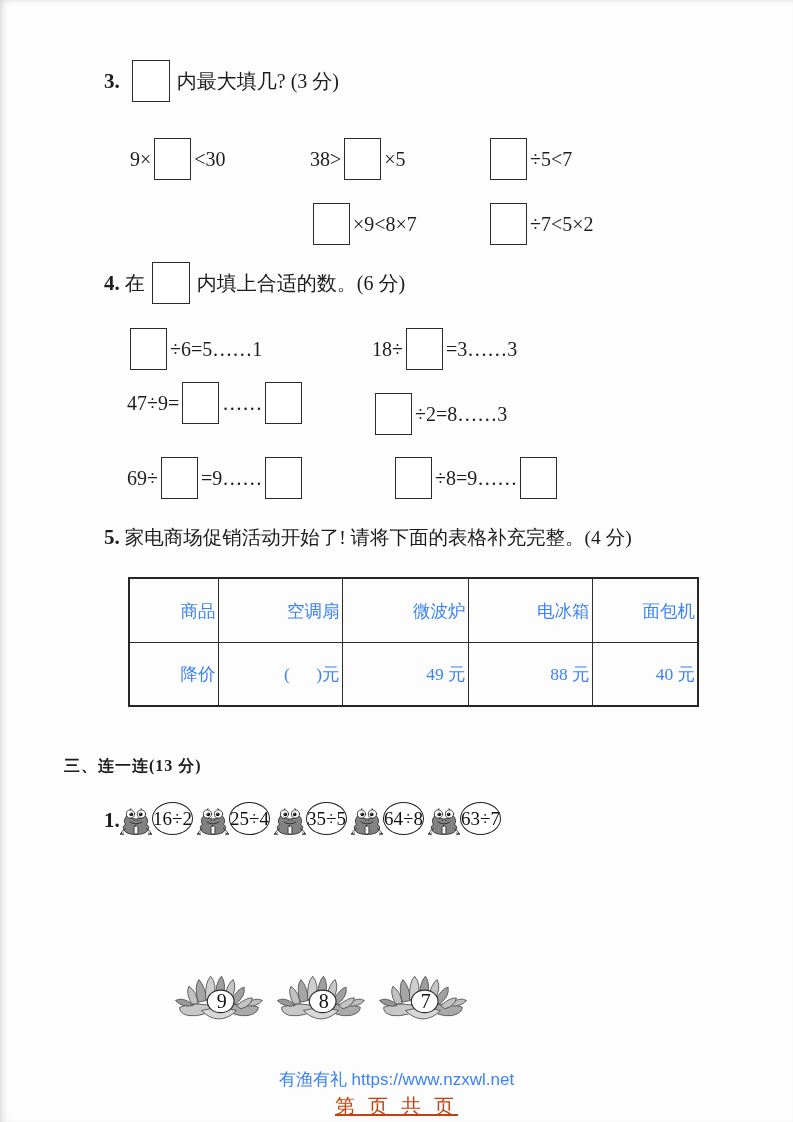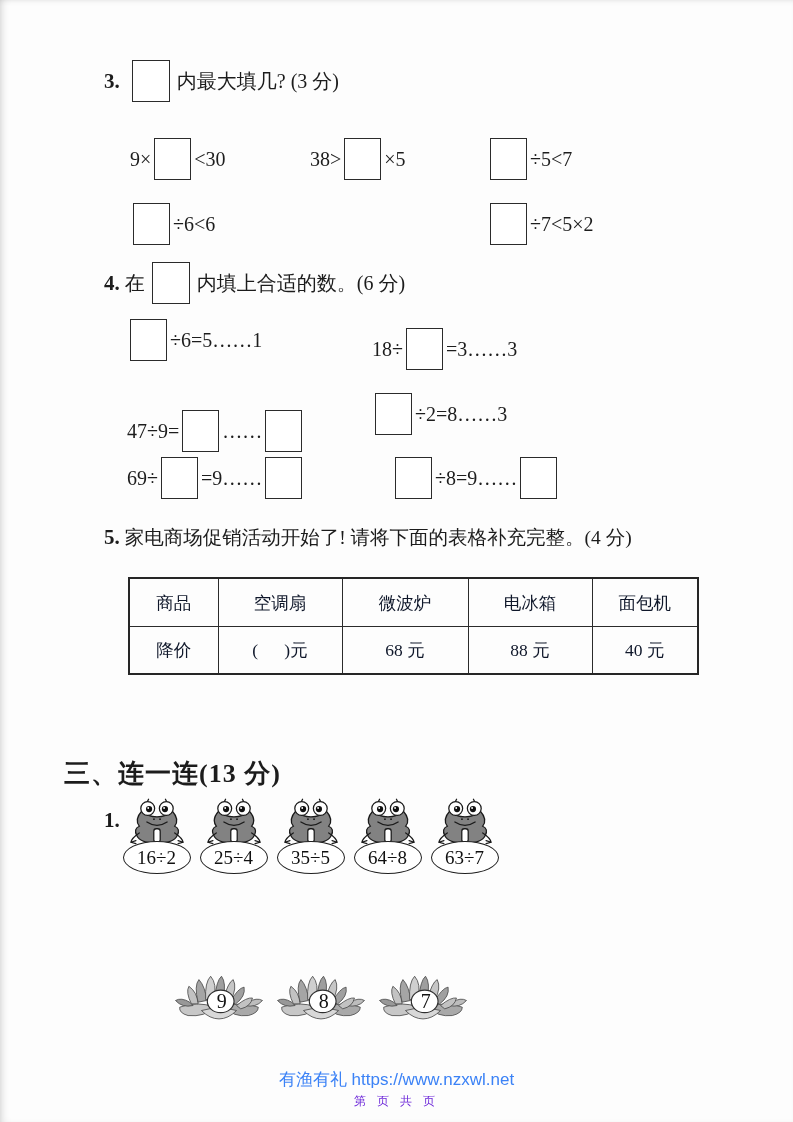--- a/index.html
+++ b/index.html
@@ -118,9 +118,6 @@
   <div class="abs expr" style="left:487px;top:138px">
     <span></span><span class="box"></span><span>÷5&lt;7</span>
   </div>
-  <div class="abs expr" style="left:130px;top:203px">
-    <span></span><span class="box"></span><span>÷6&lt;6</span>
-  </div>
   <div class="abs expr" style="left:487px;top:203px">
     <span></span><span class="box"></span><span>÷7&lt;5×2</span>
   </div>

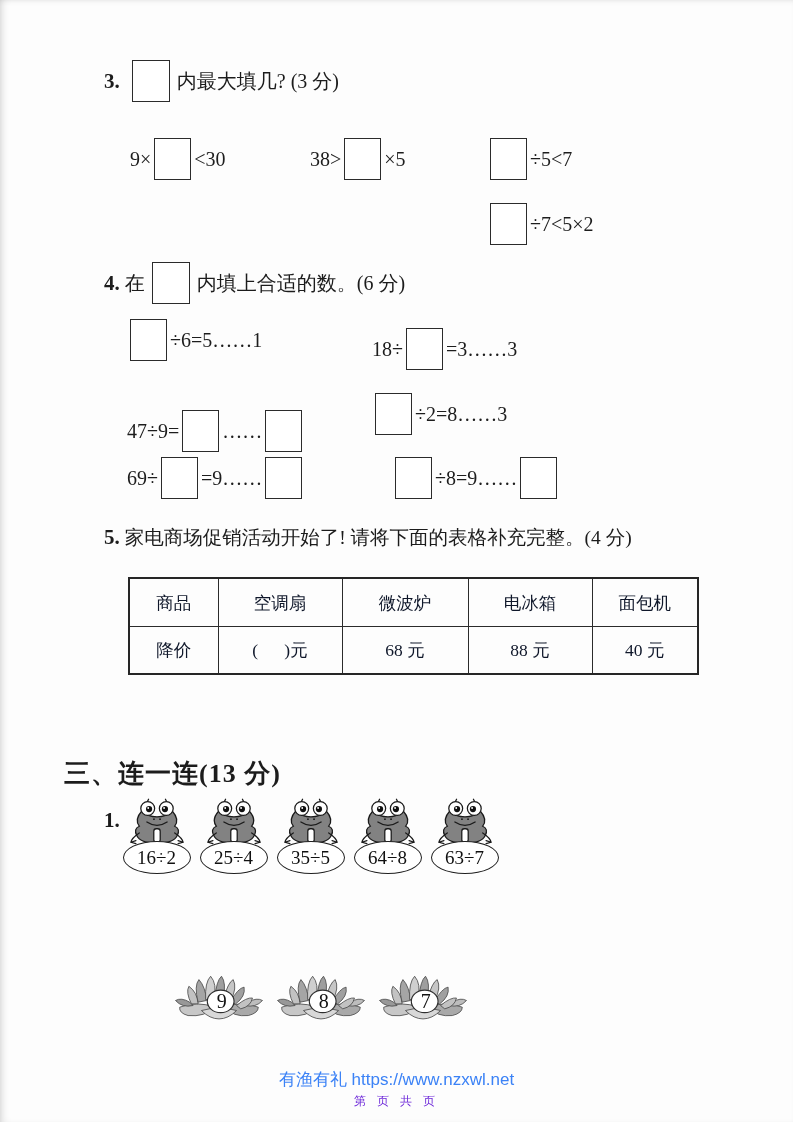--- a/index.html
+++ b/index.html
@@ -118,6 +118,9 @@
   <div class="abs expr" style="left:487px;top:138px">
     <span></span><span class="box"></span><span>÷5&lt;7</span>
   </div>
+  <div class="abs expr" style="left:310px;top:203px">
+    <span></span><span class="box"></span><span>×9&lt;8×7</span>
+  </div>
   <div class="abs expr" style="left:487px;top:203px">
     <span></span><span class="box"></span><span>÷7&lt;5×2</span>
   </div>

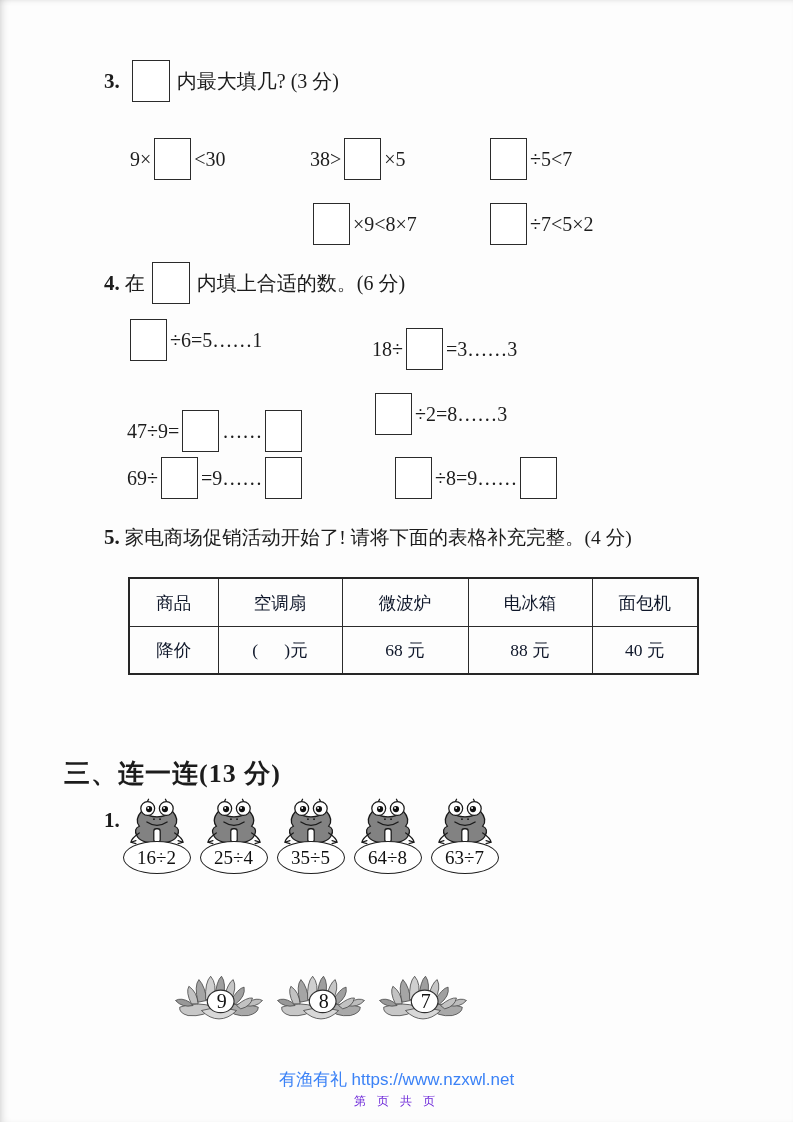--- a/index.html
+++ b/index.html
@@ -129,7 +129,7 @@
     <span class="qnum">4.</span><span>在</span><span class="box title-box"></span><span>内填上合适的数。(6 分)</span>
   </div>
 
-  <div class="abs expr" style="left:127px;top:319px">
+  <div class="abs expr" style="left:127px;top:328px">
     <span></span><span class="box"></span><span>÷6=5……1</span>
   </div>
   <div class="abs expr" style="left:372px;top:328px">

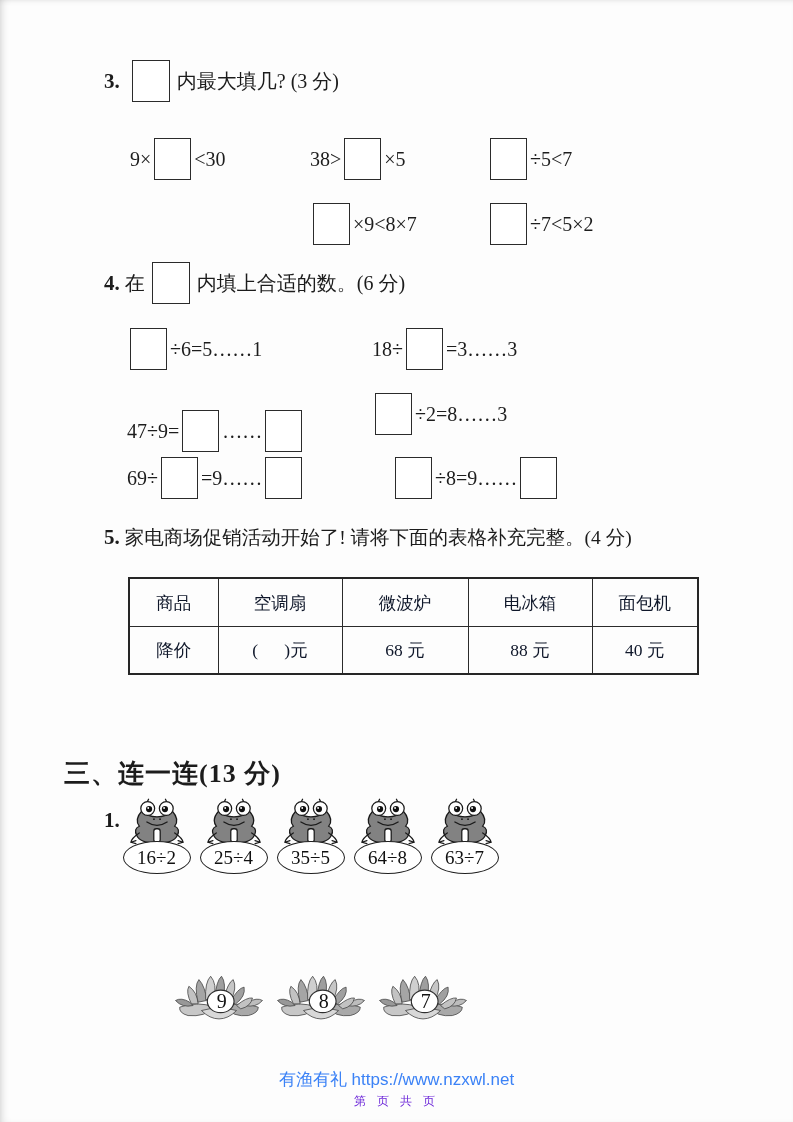--- a/index.html
+++ b/index.html
@@ -135,7 +135,7 @@
   <div class="abs expr" style="left:372px;top:328px">
     <span>18÷</span><span class="box"></span><span>=3……3</span>
   </div>
-  <div class="abs expr" style="left:127px;top:410px">
+  <div class="abs expr" style="left:127px;top:382px">
     <span>47÷9=</span><span class="box"></span><span>……</span><span class="box"></span><span></span>
   </div>
   <div class="abs expr" style="left:372px;top:393px">

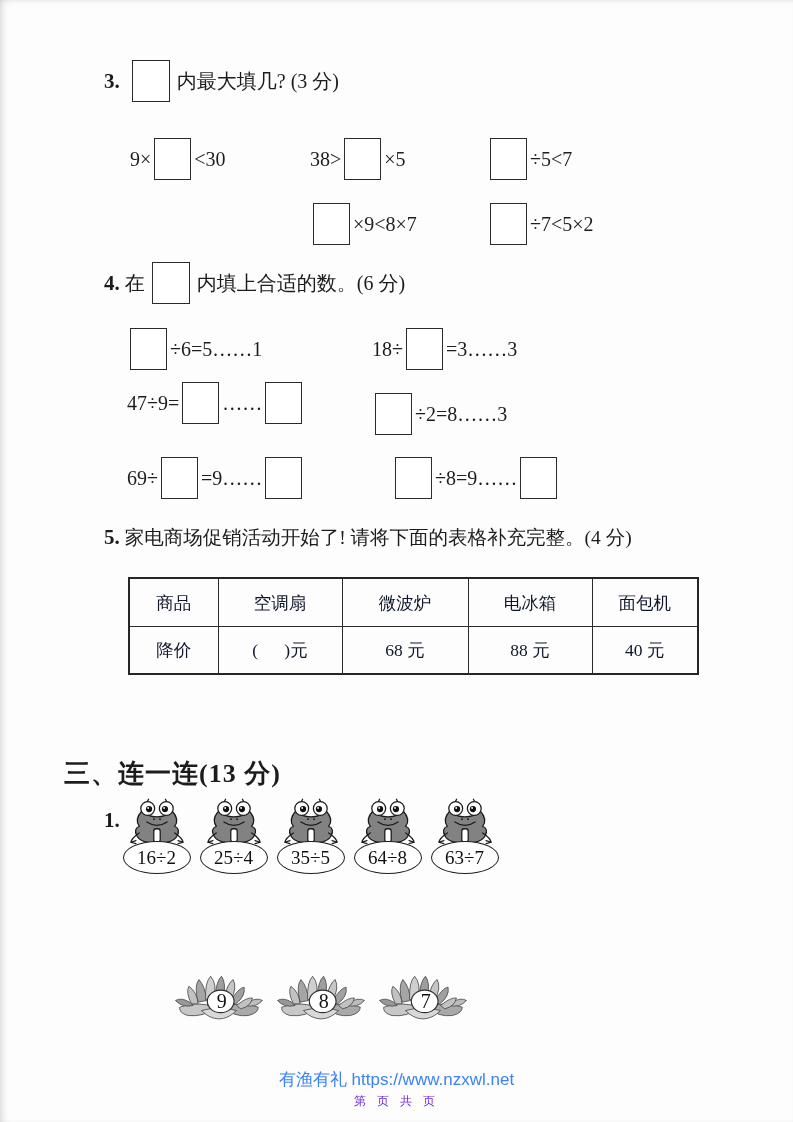--- a/index.html
+++ b/index.html
@@ -30,8 +30,8 @@
   
   table.price{border-collapse:collapse;border:2.2px solid #262626;background:#fdfdfd;}
   table.price td{
-    border:1.7px solid #2b2b2b;text-align:center;vertical-align:middle;
-    font-size:17.5px;white-space:pre;height:38px;padding:4px 2px;color:#0f172a;
+    border:1.7px solid #2b2b2b;text-align:right;vertical-align:middle;
+    font-size:17.5px;white-space:pre;height:38px;padding:12px 2px;color:#3b82f6;
   }
   table.price tr.hdr td{height:39px;}
   

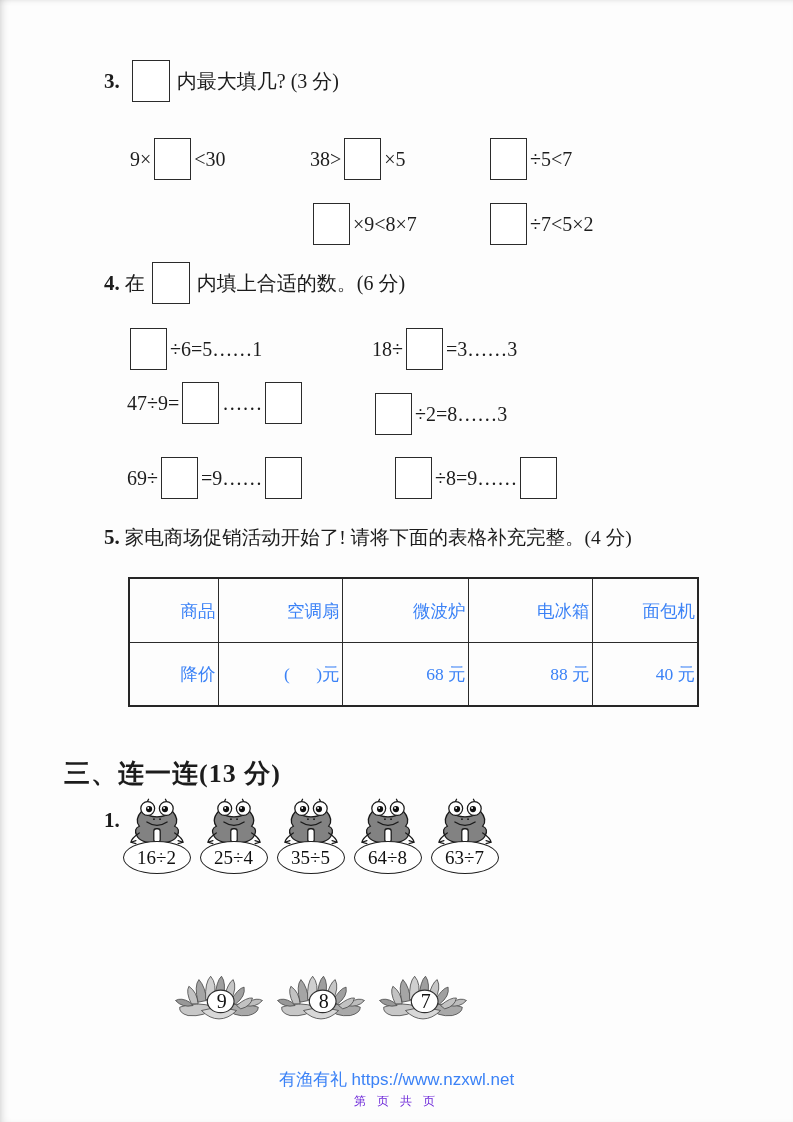--- a/index.html
+++ b/index.html
@@ -171,7 +171,7 @@
     <tr>
       <td>降价</td>
       <td>(      )元</td>
-      <td>68 元</td>
+      <td>49 元</td>
       <td>88 元</td>
       <td>40 元</td>
     </tr>

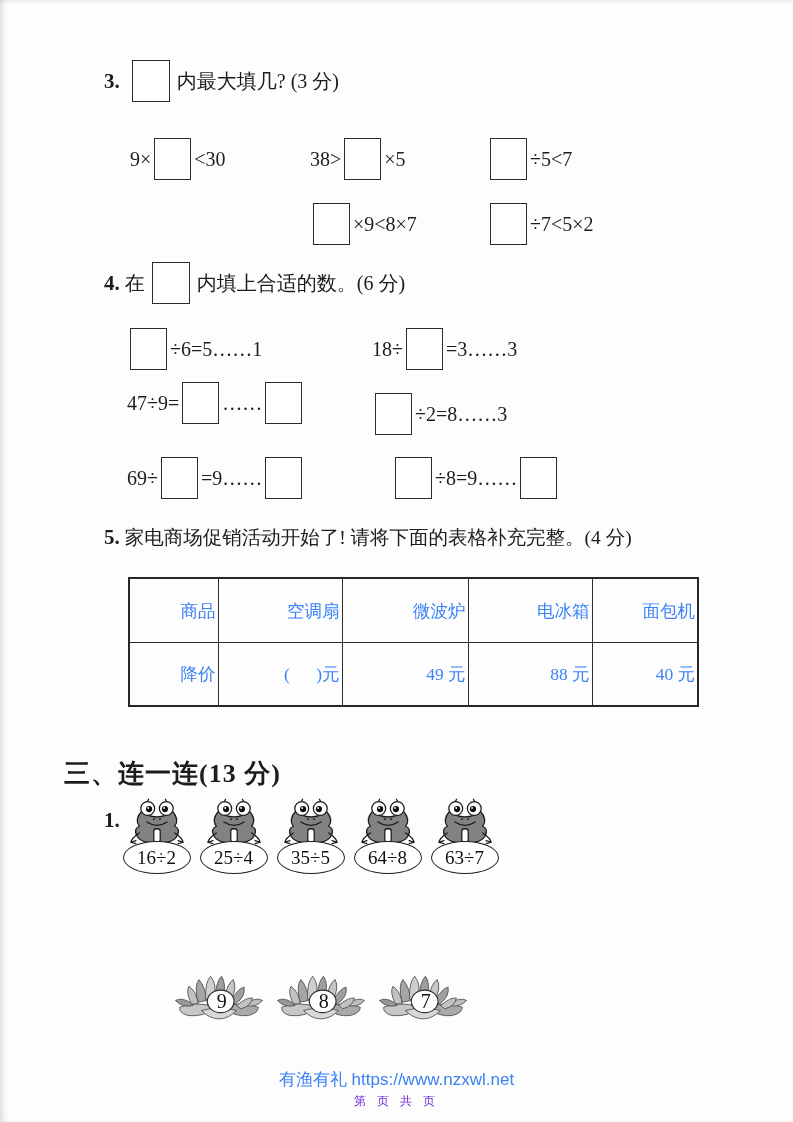--- a/index.html
+++ b/index.html
@@ -35,7 +35,7 @@
   }
   table.price tr.hdr td{height:39px;}
   
-  .section-title{font-weight:bold;font-size:26px;letter-spacing:1px;white-space:pre;}
+  .section-title{font-weight:bold;font-size:16px;letter-spacing:1px;white-space:pre;}
   .item-num{font-weight:bold;font-size:21px;}
   .frog-row{display:flex;gap:4px;align-items:flex-end;}
   .frog-group{display:flex;flex-direction:column;align-items:center;width:73px;}

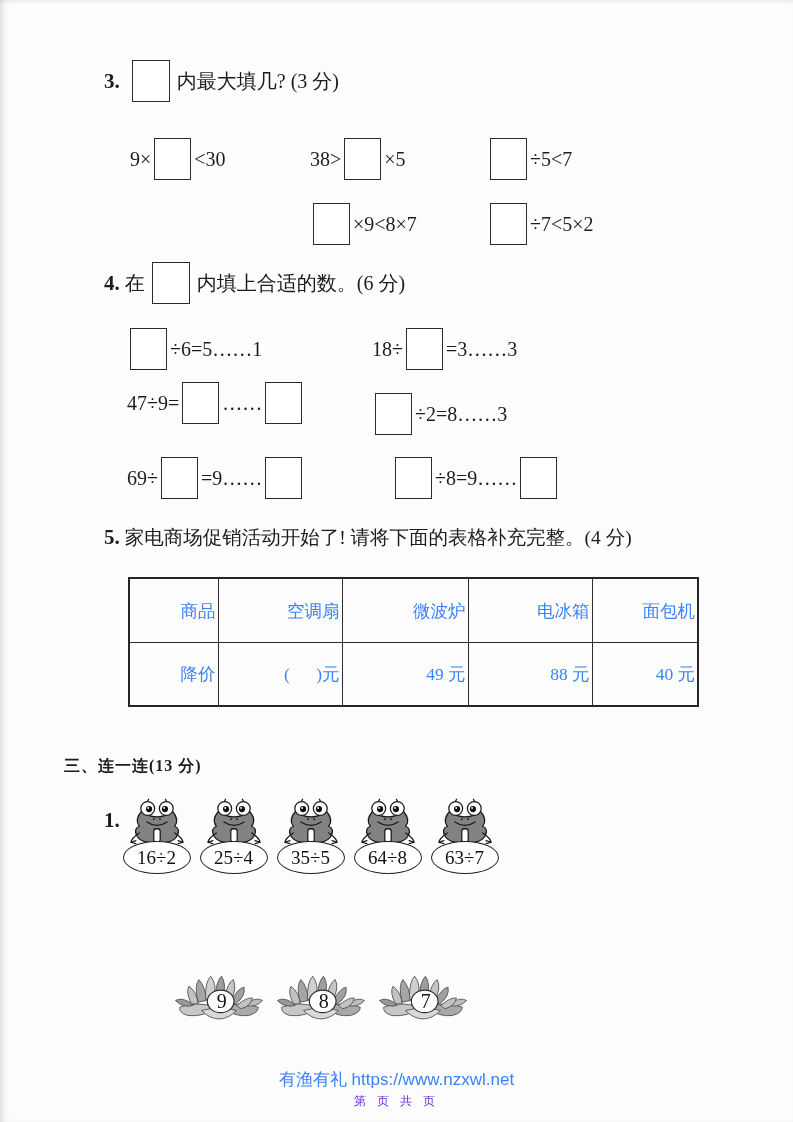--- a/index.html
+++ b/index.html
@@ -38,7 +38,7 @@
   .section-title{font-weight:bold;font-size:16px;letter-spacing:1px;white-space:pre;}
   .item-num{font-weight:bold;font-size:21px;}
   .frog-row{display:flex;gap:4px;align-items:flex-end;}
-  .frog-group{display:flex;flex-direction:column;align-items:center;width:73px;}
+  .frog-group{display:flex;flex-direction:row;align-items:center;width:73px;}
   .frog-svg{width:54px;height:52px;position:relative;z-index:1;}
   .oval{
     position:relative;z-index:2;margin-top:-7px;

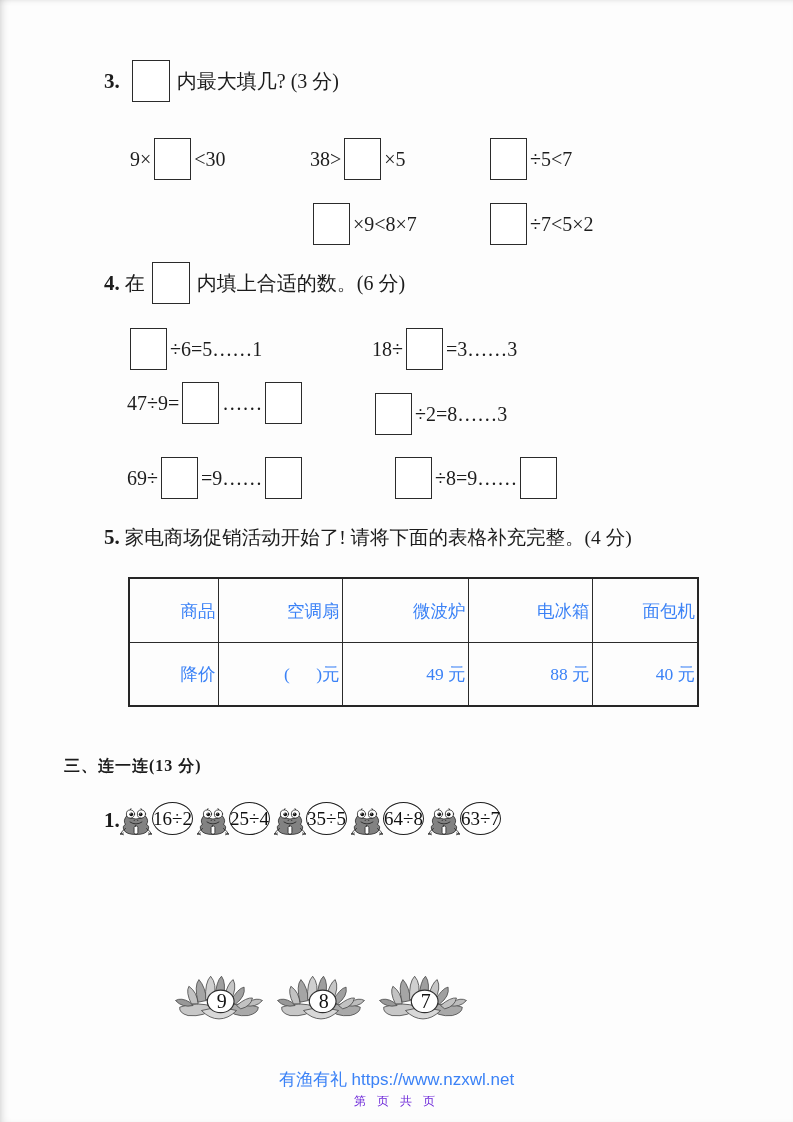--- a/index.html
+++ b/index.html
@@ -59,7 +59,7 @@
   }
   .pagefoot{
     position:absolute;top:1093px;left:0;width:100%;text-align:center;
-    font-size:12px;color:#6d28d9;letter-spacing:4px;white-space:pre;
+    font-size:20px;color:#c2410c;letter-spacing:4px;white-space:pre;text-decoration:underline;
   }
 </style>
 </head>

